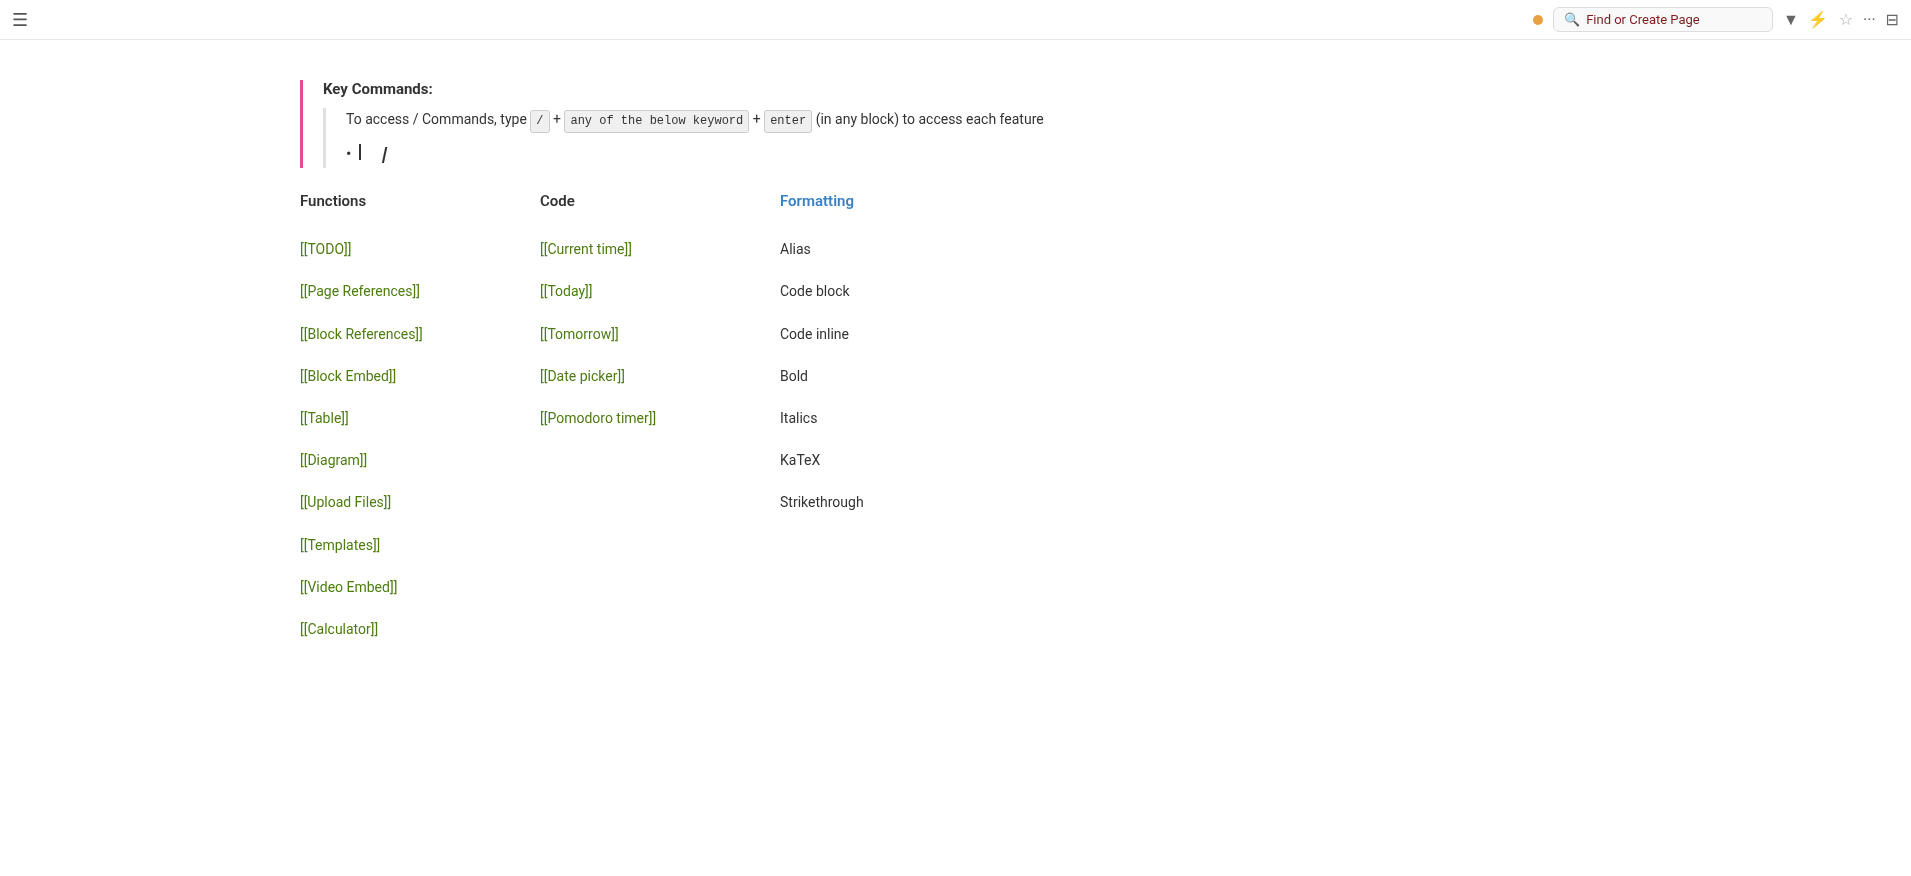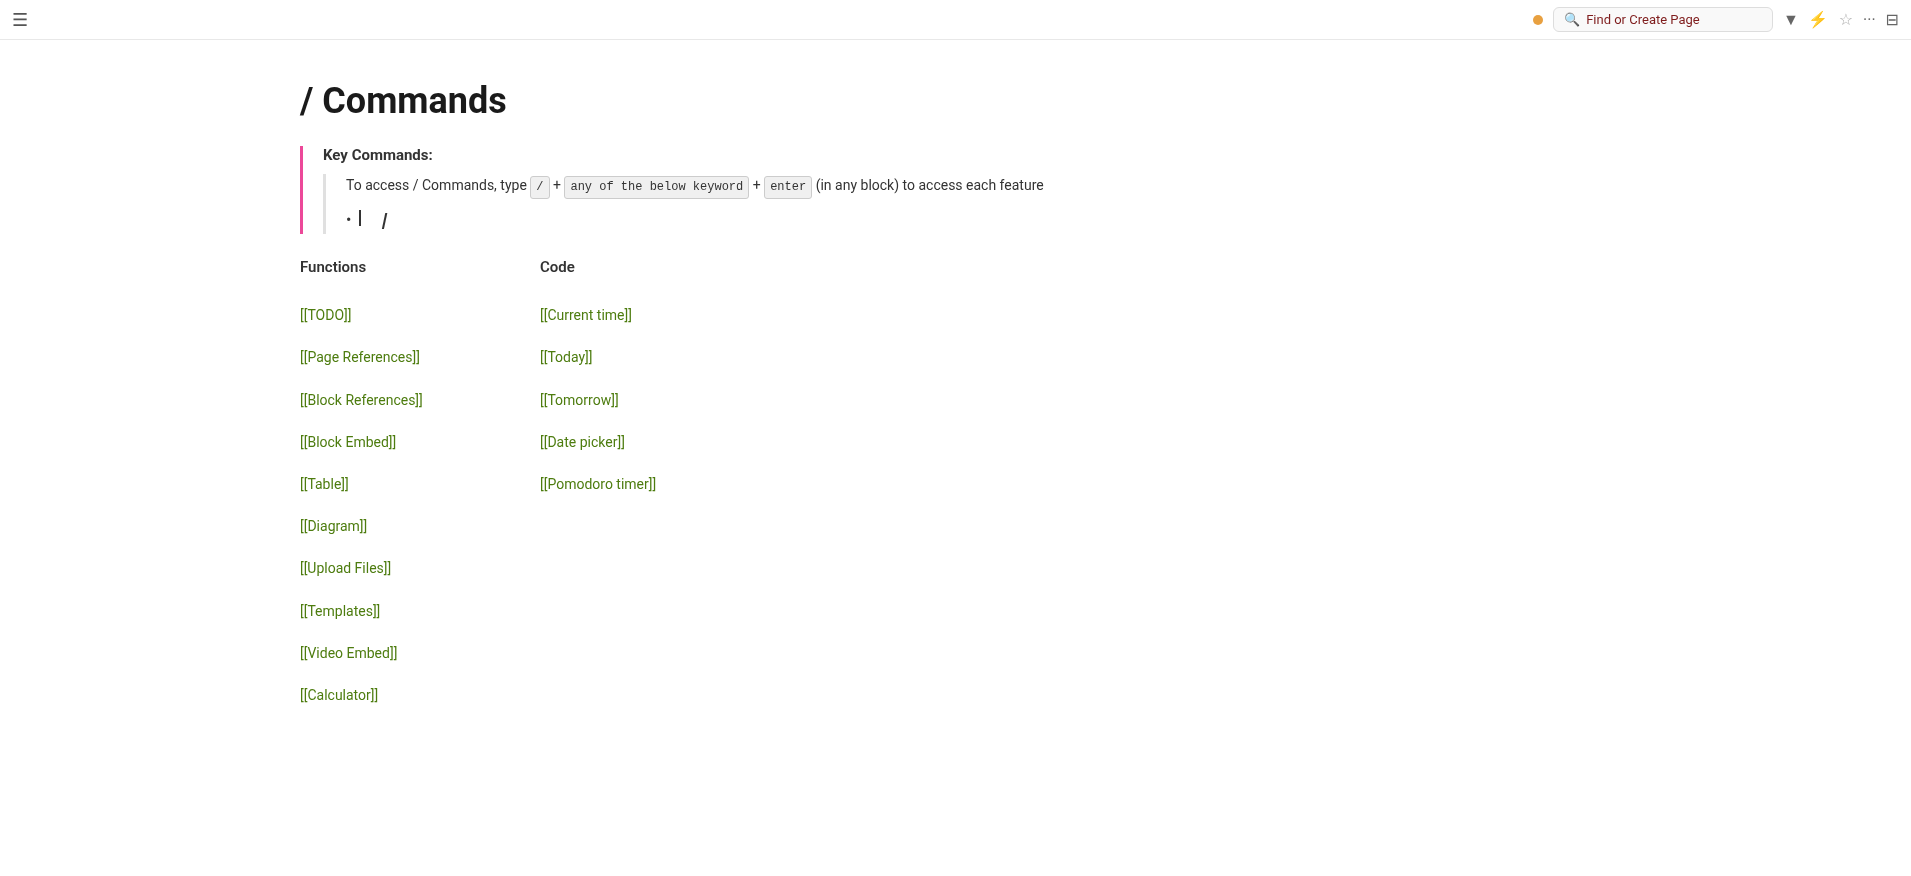--- a/index.html
+++ b/index.html
@@ -225,7 +225,6 @@
 </div>
 
 <div class="main-content">
-  <h1 class="page-title">/ Commands</h1>
 
 
   <div class="callout-block">

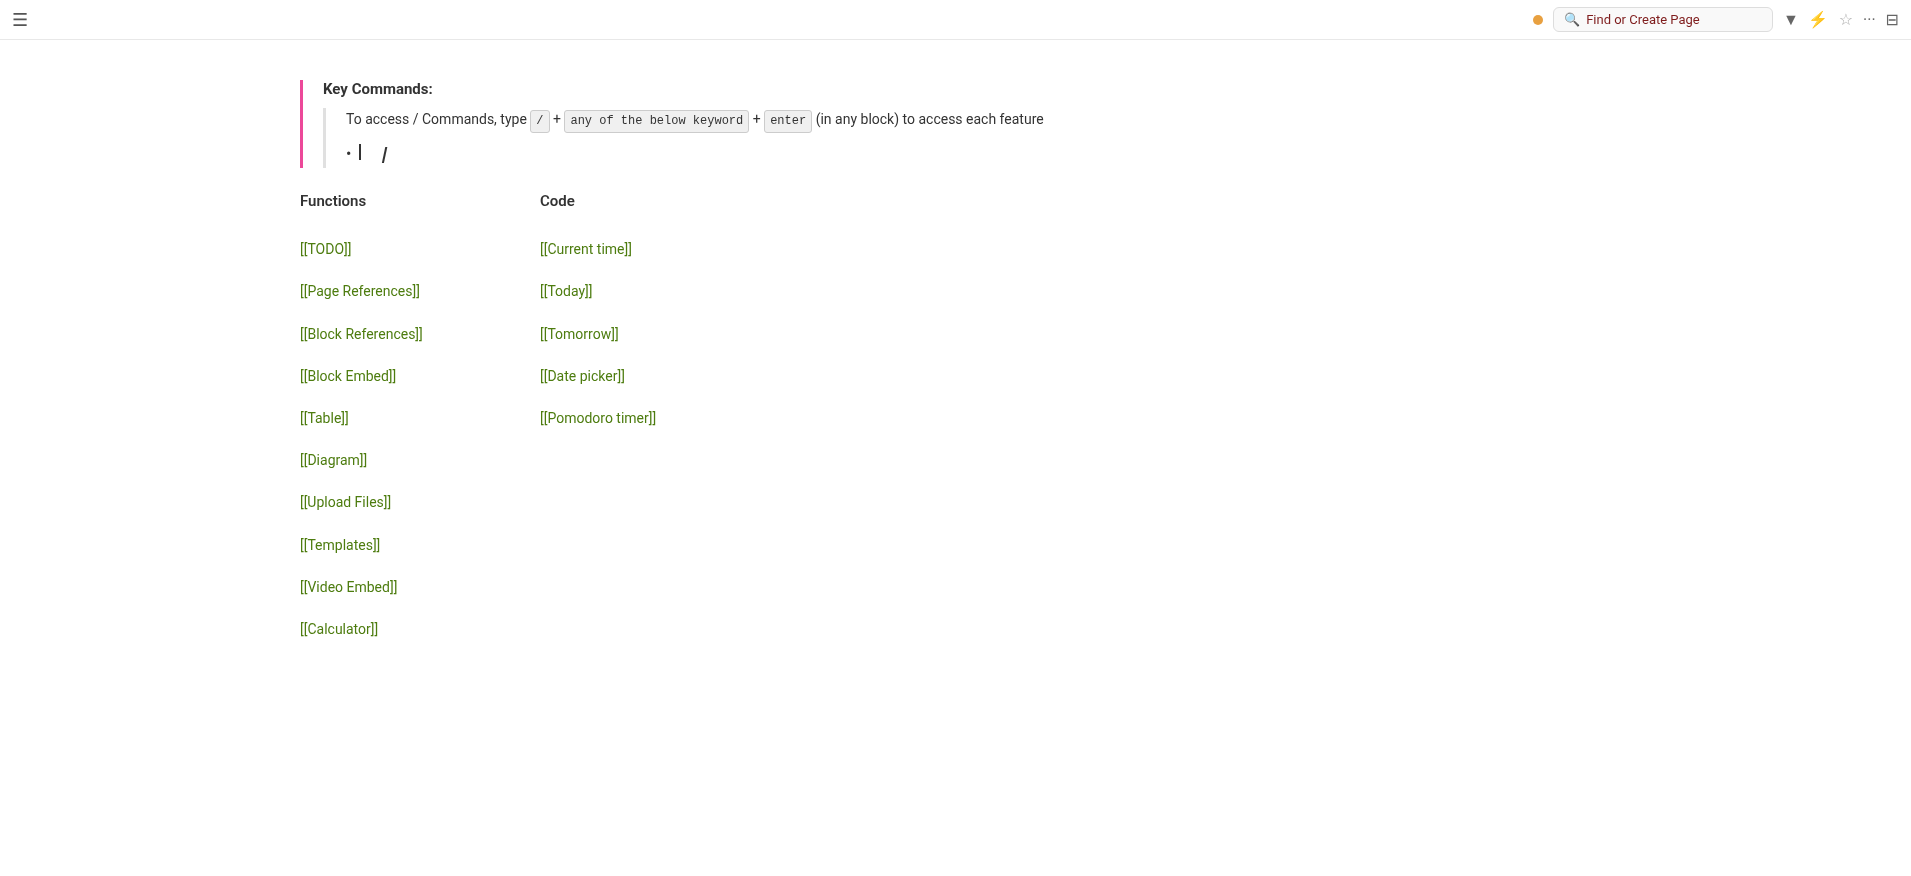--- a/index.html
+++ b/index.html
@@ -272,6 +272,16 @@
       <a class="col-item" href="#">[[Pomodoro timer]]</a>
     </div>
 
+    <div class="table-col">
+      <div class="col-header formatting">Formatting</div>
+      <span class="col-item-plain">Alias</span>
+      <span class="col-item-plain">Code block</span>
+      <span class="col-item-plain">Code inline</span>
+      <span class="col-item-plain">Bold</span>
+      <span class="col-item-plain">Italics</span>
+      <span class="col-item-plain">KaTeX</span>
+      <span class="col-item-plain">Strikethrough</span>
+    </div>
 
   </div>
 </div>

